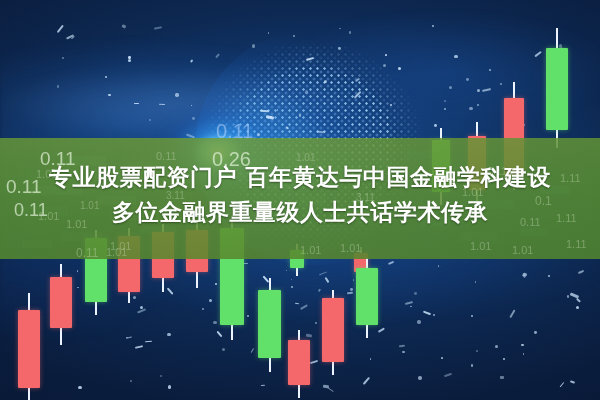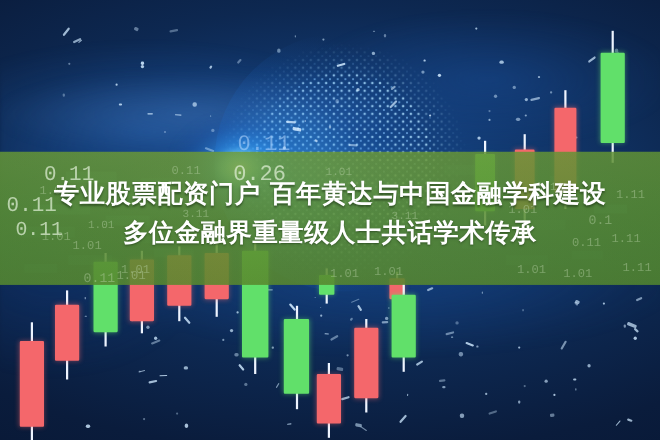--- a/index.html
+++ b/index.html
@@ -91,7 +91,7 @@
   }
 
   
-  .num{position:absolute;color:rgba(225,240,215,.72);font-family:Liberation Mono, monospace;white-space:nowrap;}
+  .num{position:absolute;color:rgba(225,240,215,.72);font-family:Liberation Sans, sans-serif;white-space:nowrap;}
   .num.dim{color:rgba(190,215,175,.42);}
   .num.blue{color:rgba(180,215,255,.55);}
 

